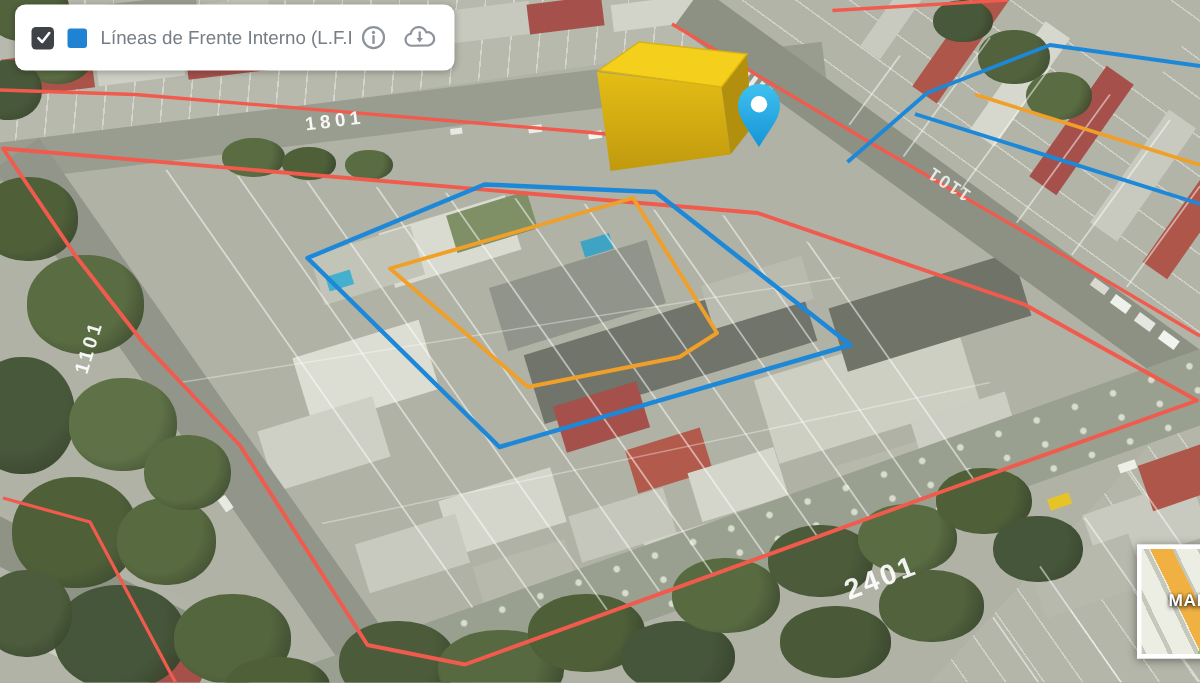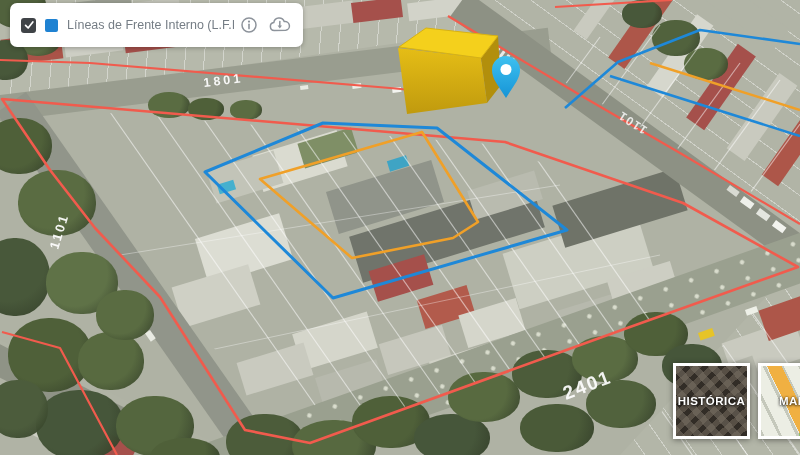--- a/index.html
+++ b/index.html
@@ -261,9 +261,6 @@
     </g>
   </svg>
 
-  <div class="thumb" id="thumb-historica">
-    <span class="thumb-label">HISTÓRICA</span>
-  </div>
   <div class="thumb" id="thumb-mapa">
     <span class="thumb-label">MAPA</span>
   </div>

